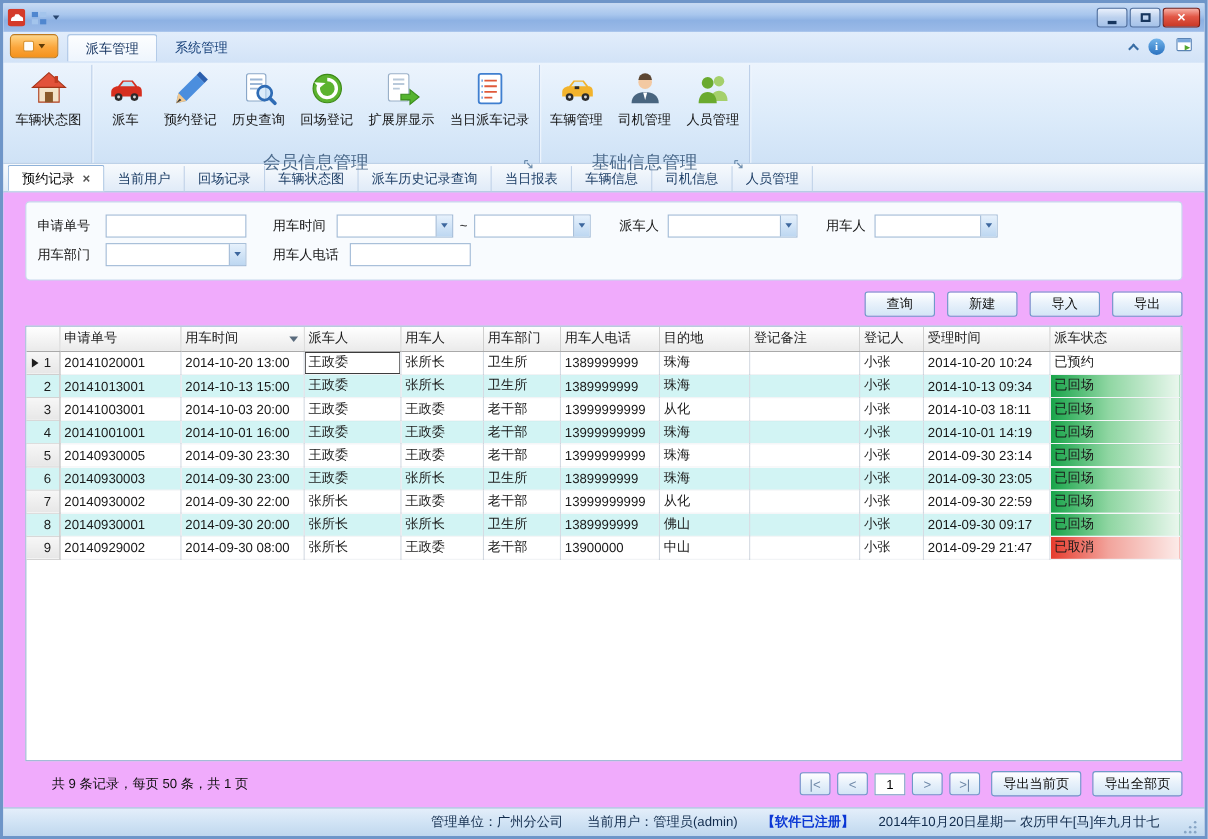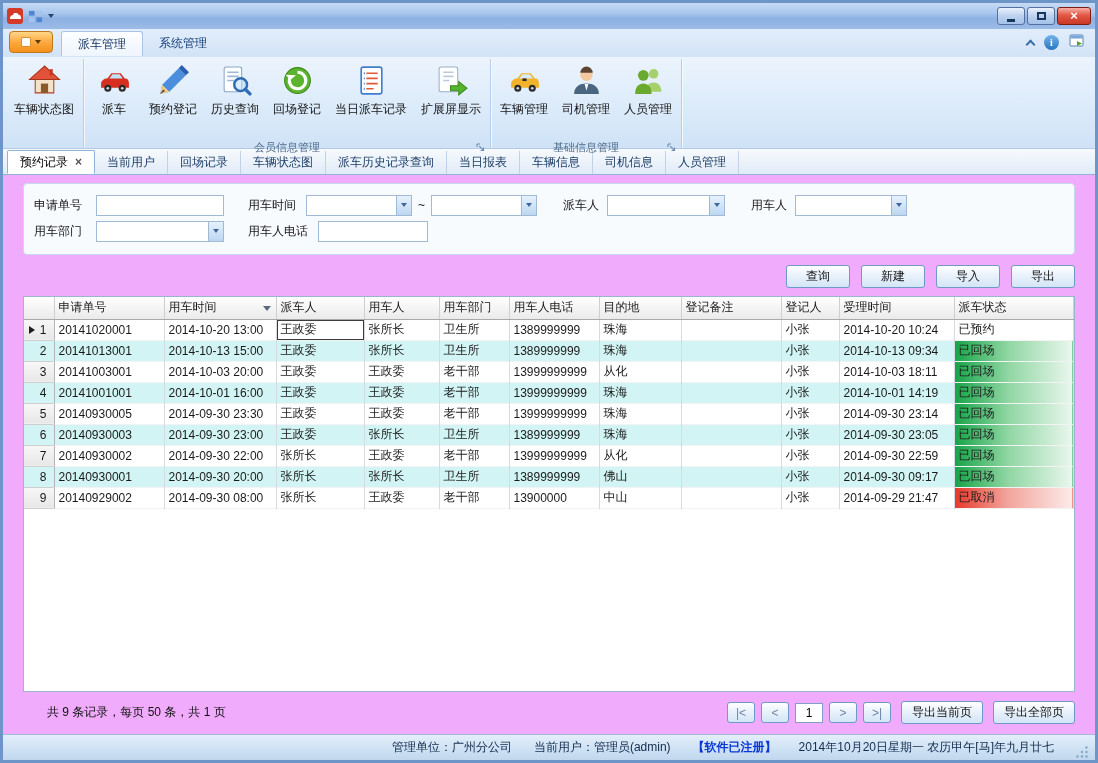--- a/index.html
+++ b/index.html
@@ -214,22 +214,22 @@
           <div class="rbtn">
             <span class="ricon">
               <svg viewBox="0 0 32 32">
+                <rect x="4" y="3" width="18" height="24" rx="2" fill="#fff" stroke="#9ab0c8"></rect>
+                <path d="M8 8h10M8 12h10M8 16h6" stroke="#b9c9da" stroke-width="1.6"></path>
+                <path d="M15 21h8v-4l8 6.5-8 6.5v-4h-8z" fill="#55b42e" stroke="#3a8b1d"></path>
+              </svg>
+            </span>
+            <span class="rlabel">扩展屏显示</span>
+          </div>
+          <div class="rbtn">
+            <span class="ricon">
+              <svg viewBox="0 0 32 32">
                 <rect x="6" y="3" width="20" height="26" rx="2" fill="#fff" stroke="#3f7fd0" stroke-width="1.6"></rect>
                 <path d="M11 9h11M11 14h11M11 19h11M11 24h7" stroke="#e05a3a" stroke-width="1.6"></path>
                 <path d="M8.5 9h1M8.5 14h1M8.5 19h1M8.5 24h1" stroke="#3f7fd0" stroke-width="1.8"></path>
               </svg>
             </span>
             <span class="rlabel">当日派车记录</span>
-          </div>
-          <div class="rbtn">
-            <span class="ricon">
-              <svg viewBox="0 0 32 32">
-                <rect x="4" y="3" width="18" height="24" rx="2" fill="#fff" stroke="#9ab0c8"></rect>
-                <path d="M8 8h10M8 12h10M8 16h6" stroke="#b9c9da" stroke-width="1.6"></path>
-                <path d="M15 21h8v-4l8 6.5-8 6.5v-4h-8z" fill="#55b42e" stroke="#3a8b1d"></path>
-              </svg>
-            </span>
-            <span class="rlabel">扩展屏显示</span>
           </div>
         </div>
         <div class="rgroup-label">

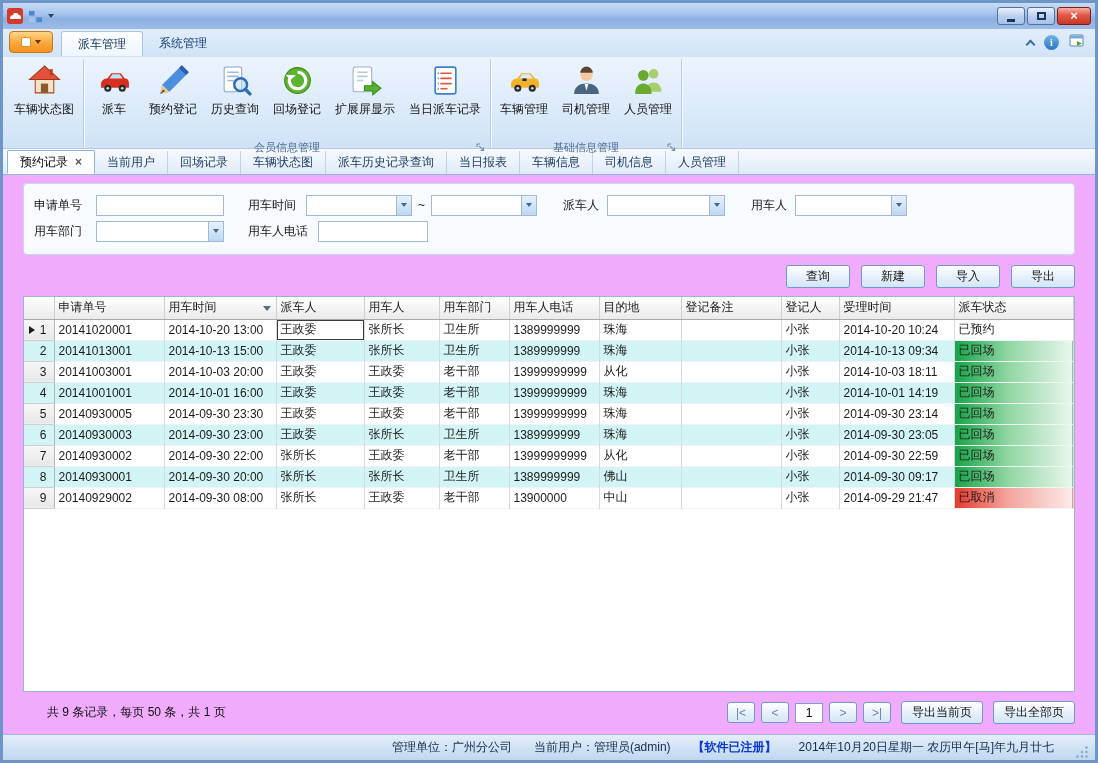--- a/index.html
+++ b/index.html
@@ -39,7 +39,7 @@
   .rbtn { min-width:56px; padding:5px 7px 2px; display:flex; flex-direction:column; align-items:center; gap:4px; border-radius:3px; cursor:default; }
   .ricon svg { width:33px; height:33px; display:block; }
   .rlabel { white-space:nowrap; color:#161616; }
-  .rgroup-label { height:17px; display:flex; align-items:center; justify-content:center; color:#4d6b8c; font-size:11px; position:relative;margin-top:20px; }
+  .rgroup-label { height:17px; display:flex; align-items:center; justify-content:center; color:#4d6b8c; font-size:16px; position:relative;margin-top:20px; }
   .launcher { position:absolute; right:3px; bottom:3px; line-height:0; }
 
   

